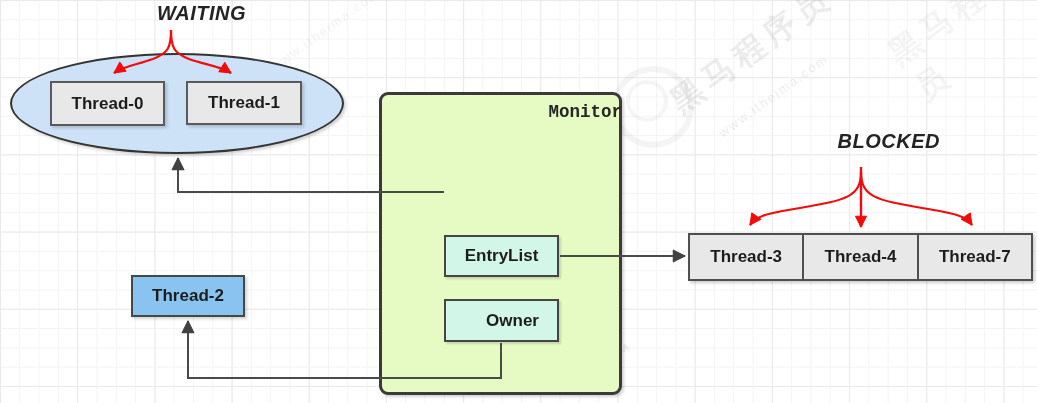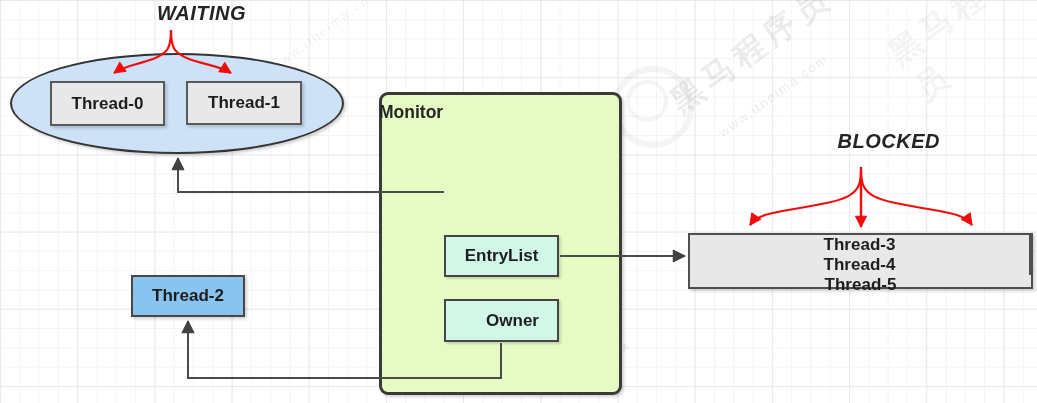--- a/index.html
+++ b/index.html
@@ -51,8 +51,9 @@
   }
   .monitor-title{
     left:379px;top:102px;width:243px;
-    text-align:left;font-weight:bold;font-size:17.5px;color:#262626;
+    text-align:right;font-weight:bold;font-size:17.5px;color:#262626;
     z-index:3;
+    font-family:Liberation Mono, monospace;
   }
   .field{
     display:flex;align-items:center;justify-content:center;

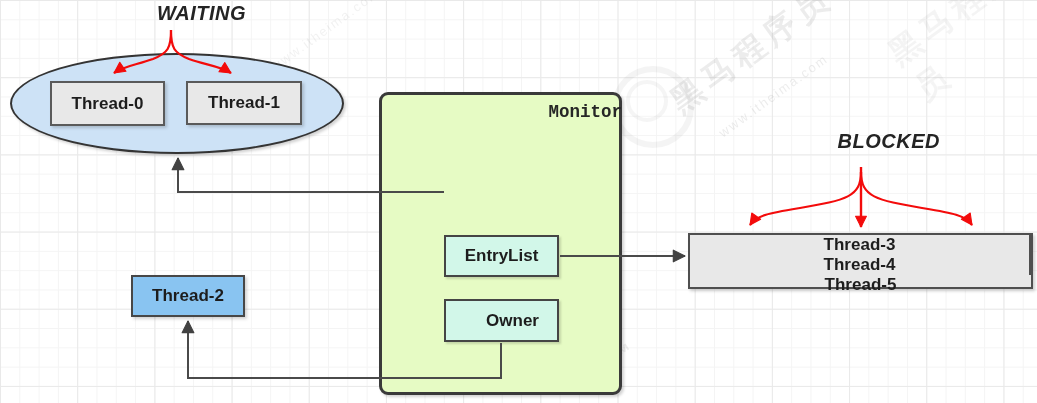--- a/index.html
+++ b/index.html
@@ -66,12 +66,11 @@
   .field-entrylist{left:444px;top:235px;width:115px;height:42px;}
   .field-owner{left:444px;top:299px;width:115px;height:43px;padding-left:22px;}
   .blocked-row{
-    left:688px;top:233px;width:345px;height:56px;
+    left:688px;top:233px;width:345px;height:48px;
     display:flex;
     background:#e8e8e8;border:2px solid #4f4f4f;
     box-shadow:2px 2px 3px rgba(0,0,0,0.2);
     z-index:4;
-    flex-direction:column;
   }
   .blocked-cell{
     flex:1;display:flex;align-items:center;justify-content:center;

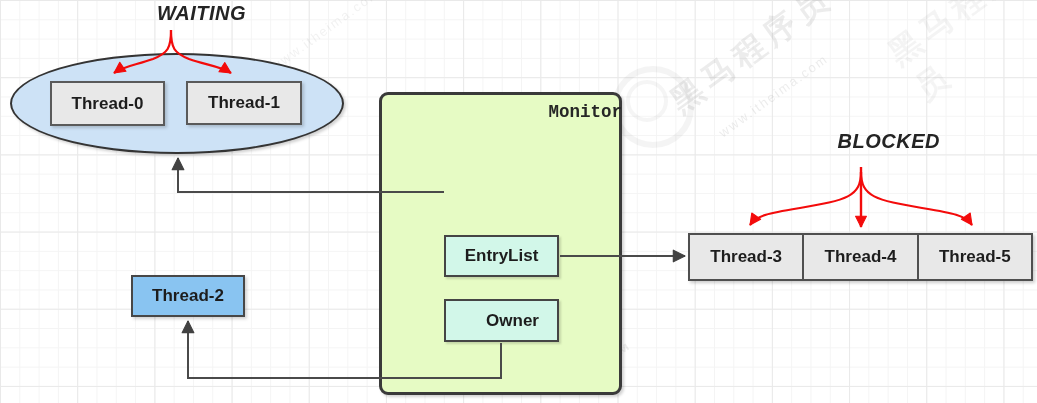--- a/index.html
+++ b/index.html
@@ -124,7 +124,7 @@
   <div class="abs blocked-row">
     <div class="blocked-cell">Thread-3</div>
     <div class="blocked-cell">Thread-4</div>
-    <div class="blocked-cell">Thread-5</div>
+    <div class="blocked-cell">Thread-7</div>
   </div>
 
   <svg class="abs overlay-svg" width="1037" height="403" viewBox="0 0 1037 403">

